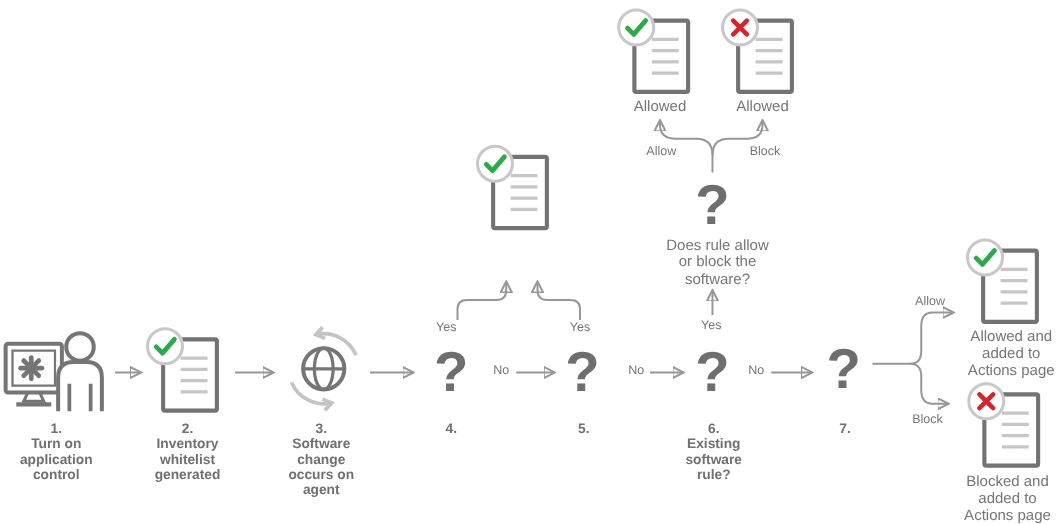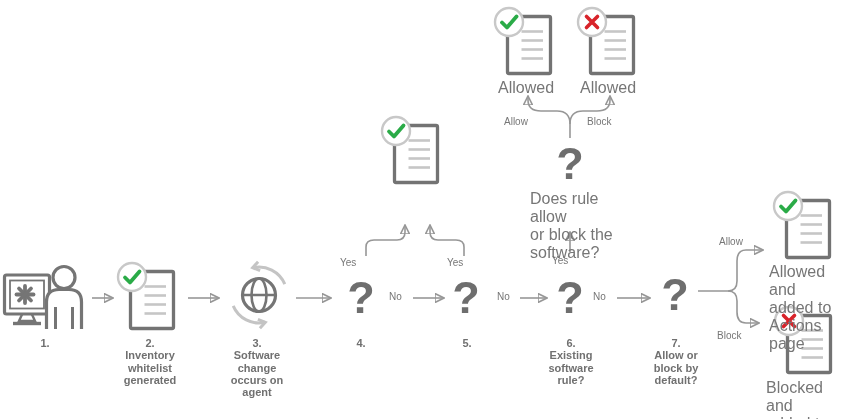--- a/index.html
+++ b/index.html
@@ -26,7 +26,7 @@
   }
   .step{position:absolute;text-align:center;color:#707070;font-size:11px;font-weight:bold;line-height:1.12;}
   .step .txt{white-space:pre-line;}
-  .olbl{position:absolute;color:#767676;font-size:16px;line-height:1.12;white-space:pre-line;}
+  .olbl{position:absolute;text-align:center;color:#767676;font-size:12px;line-height:1.12;white-space:pre-line;}
   .elbl{position:absolute;color:#767676;font-size:10px;line-height:1.1;}
 </style>
 </head>

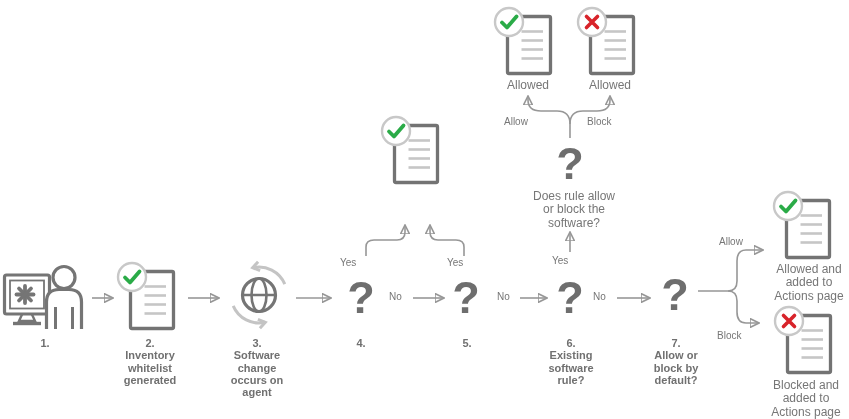--- a/index.html
+++ b/index.html
@@ -27,7 +27,7 @@
   .step{position:absolute;text-align:center;color:#707070;font-size:11px;font-weight:bold;line-height:1.12;}
   .step .txt{white-space:pre-line;}
   .olbl{position:absolute;text-align:center;color:#767676;font-size:12px;line-height:1.12;white-space:pre-line;}
-  .elbl{position:absolute;color:#767676;font-size:10px;line-height:1.1;}
+  .elbl{position:absolute;text-align:center;color:#767676;font-size:10px;line-height:1.1;}
 </style>
 </head>
 <body>

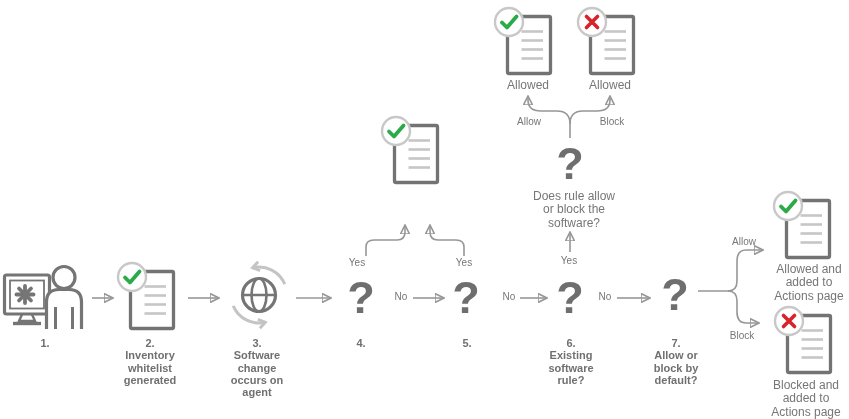--- a/index.html
+++ b/index.html
@@ -151,6 +151,9 @@
 
   <div class="step" style="left:7px;top:337px;width:76px">
     <div class="num">1.</div>
+    <div class="txt">Turn on
+application
+control</div>
   </div>
   <div class="step" style="left:112px;top:337px;width:76px">
     <div class="num">2.</div>

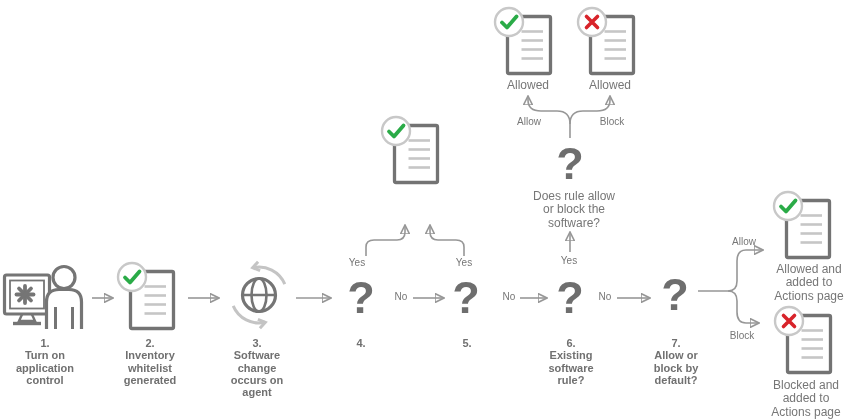--- a/index.html
+++ b/index.html
@@ -182,9 +182,6 @@
   </div>
   <div class="step" style="left:644px;top:337px;width:64px">
     <div class="num">7.</div>
-    <div class="txt">Allow or
-block by
-default?</div>
   </div>
 
   <div class="olbl" style="left:498px;top:79px;width:60px">Allowed</div>

